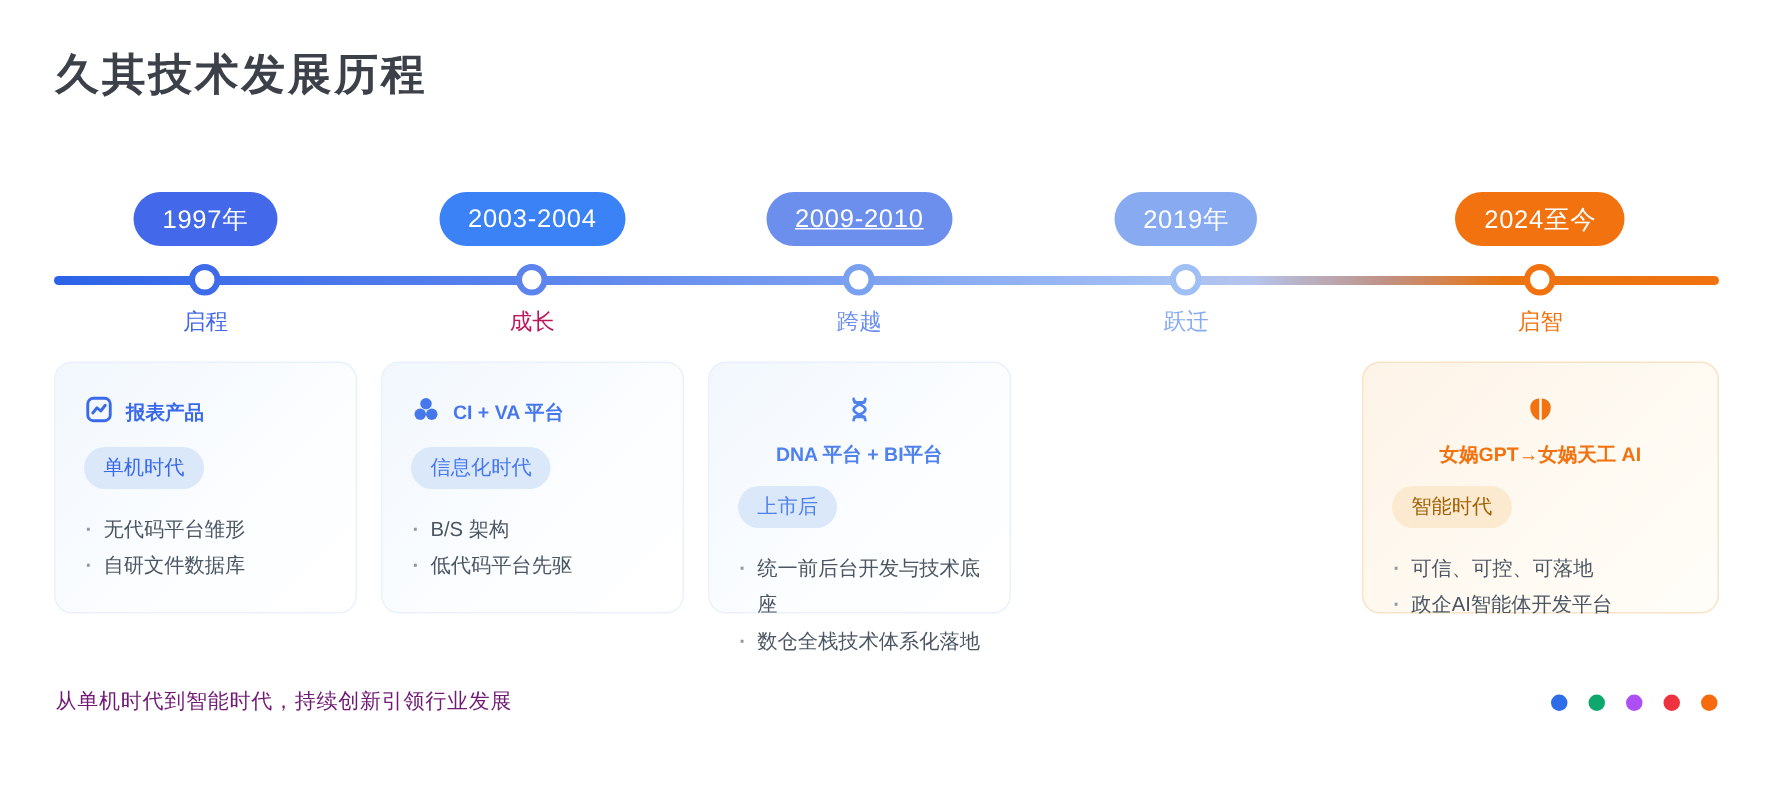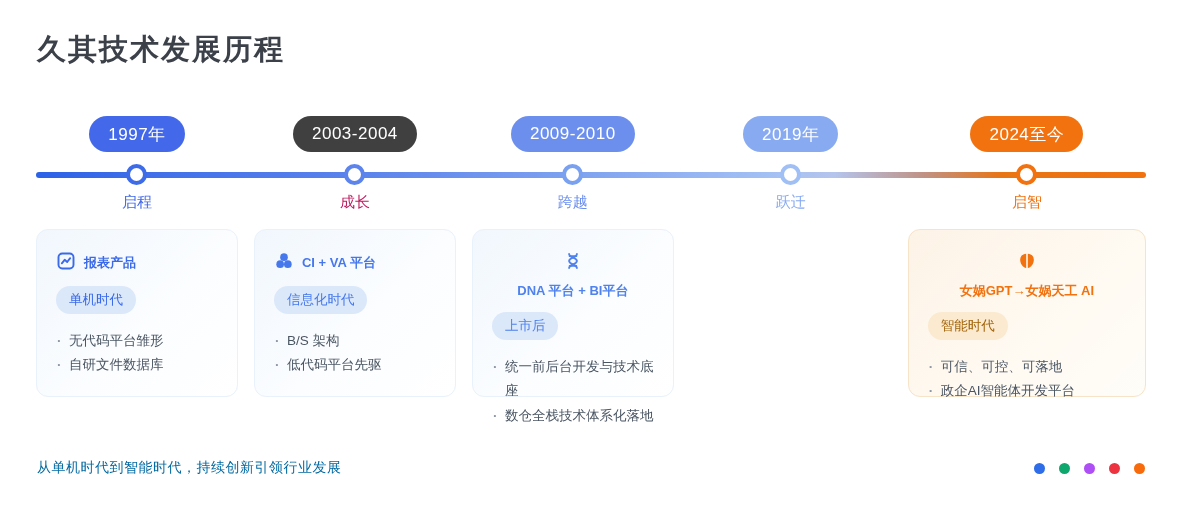--- a/index.html
+++ b/index.html
@@ -9,7 +9,7 @@
 
   .page-title { position:absolute; left:37px; top:30px; font-size:29px; font-weight:700; color:#3b4049; letter-spacing:2px; }
 
-  .stages { position:absolute; left:36px; top:116px; width:1110px; }
+  .stages { position:absolute; left:36px; top:128px; width:1110px; }
   .track { position:absolute; left:0; right:0; top:56px; height:6px; border-radius:3px; z-index:1;
     background:linear-gradient(90deg,#2b62e7 0%,#3e6ee9 9%,#5a83ec 29%,#7da1f0 48%,#a3c0f4 66%,#b5c4ec 72%,#c09184 80%,#e87513 87%,#f1720f 100%); }
   .cols { display:flex; gap:16px; position:relative; }

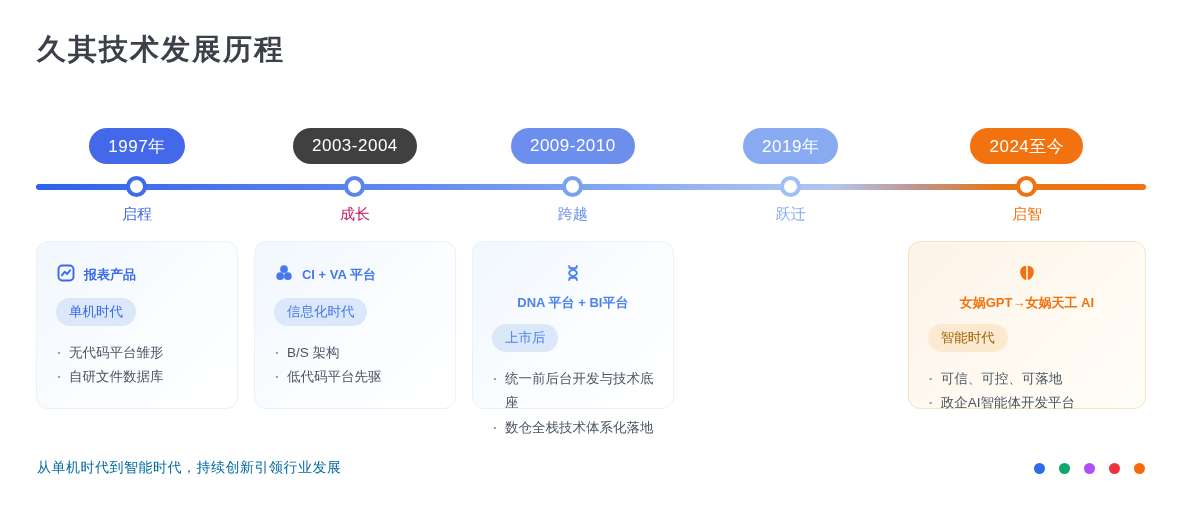--- a/index.html
+++ b/index.html
@@ -37,7 +37,7 @@
   
   .s1 .pill{background:#4368e9;} .s1 .node{border:4.5px solid #3e6ce9;} .s1 .stage-label{color:#4368e9;}
   .s1 .card-title-row{color:#3a6aea;} .s1 .era-badge{color:#3a6aea;}
-  .s2 .pill{background:#404040;} .s2 .node{border:4.5px solid #5c84ec;} .s2 .stage-label{color:#be185d;}
+  .s2 .pill{background:#3b82f6;} .s2 .node{border:4.5px solid #5c84ec;} .s2 .stage-label{color:#be185d;}
   .s2 .card-title-row{color:#4678ec;} .s2 .era-badge{color:#4678ec;}
   .s3 .pill{background:#6c8fee;} .s3 .node{border:4.5px solid #7aa0f0;} .s3 .stage-label{color:#6c8fee;}
   .s3 .card-title-row{color:#4f82ed;flex-direction:column;} .s3 .era-badge{color:#4f82ed;}

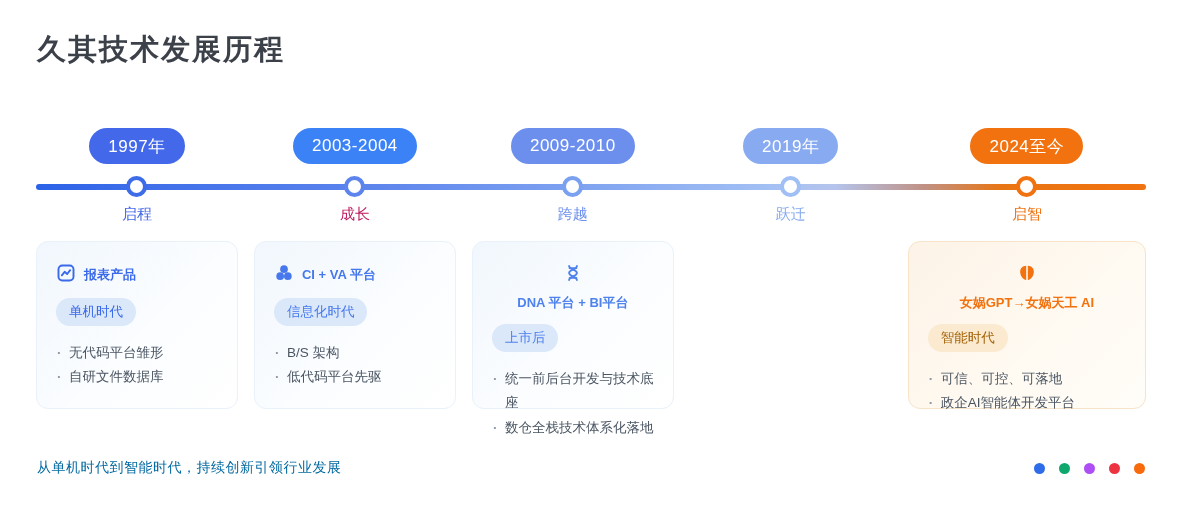--- a/index.html
+++ b/index.html
@@ -39,7 +39,7 @@
   .s1 .card-title-row{color:#3a6aea;} .s1 .era-badge{color:#3a6aea;}
   .s2 .pill{background:#3b82f6;} .s2 .node{border:4.5px solid #5c84ec;} .s2 .stage-label{color:#be185d;}
   .s2 .card-title-row{color:#4678ec;} .s2 .era-badge{color:#4678ec;}
-  .s3 .pill{background:#6c8fee;} .s3 .node{border:4.5px solid #7aa0f0;} .s3 .stage-label{color:#6c8fee;}
+  .s3 .pill{background:#6c8fee;text-decoration:underline;} .s3 .node{border:4.5px solid #7aa0f0;} .s3 .stage-label{color:#6c8fee;}
   .s3 .card-title-row{color:#4f82ed;flex-direction:column;} .s3 .era-badge{color:#4f82ed;}
   .s4 .pill{background:#87aaf1;} .s4 .node{border:4.5px solid #a0bff4;} .s4 .stage-label{color:#87aaf1;}
   .s4 .card-title-row{color:#5c8cef;} .s4 .era-badge{color:#5c8cef;}

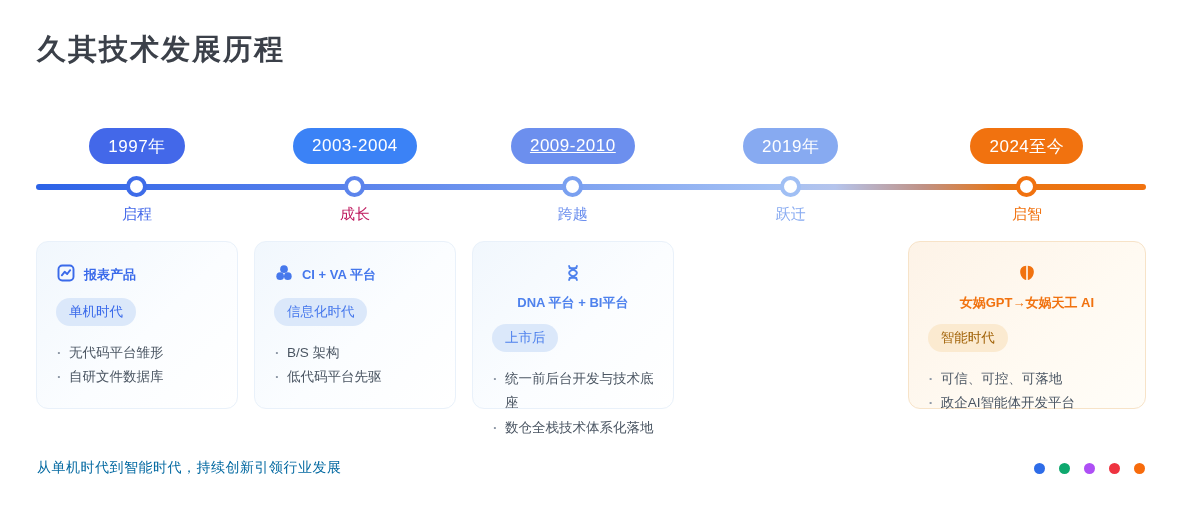--- a/index.html
+++ b/index.html
@@ -47,7 +47,7 @@
   .s5 .card-title-row{color:#f1720f;flex-direction:column;} .s5 .era-badge{color:#a16207;}
 
   .footer { position:absolute; left:37px; right:34px; bottom:48px; display:flex; align-items:center; justify-content:space-between; }
-  .footer-text { font-size:14px; color:#0369a1; letter-spacing:.5px; }
+  .footer-text { font-size:14px; color:#701a75; letter-spacing:.5px; }
   .footer-dots { display:flex; gap:14px; }
   .dot { width:11px; height:11px; border-radius:50%; }
 </style>

